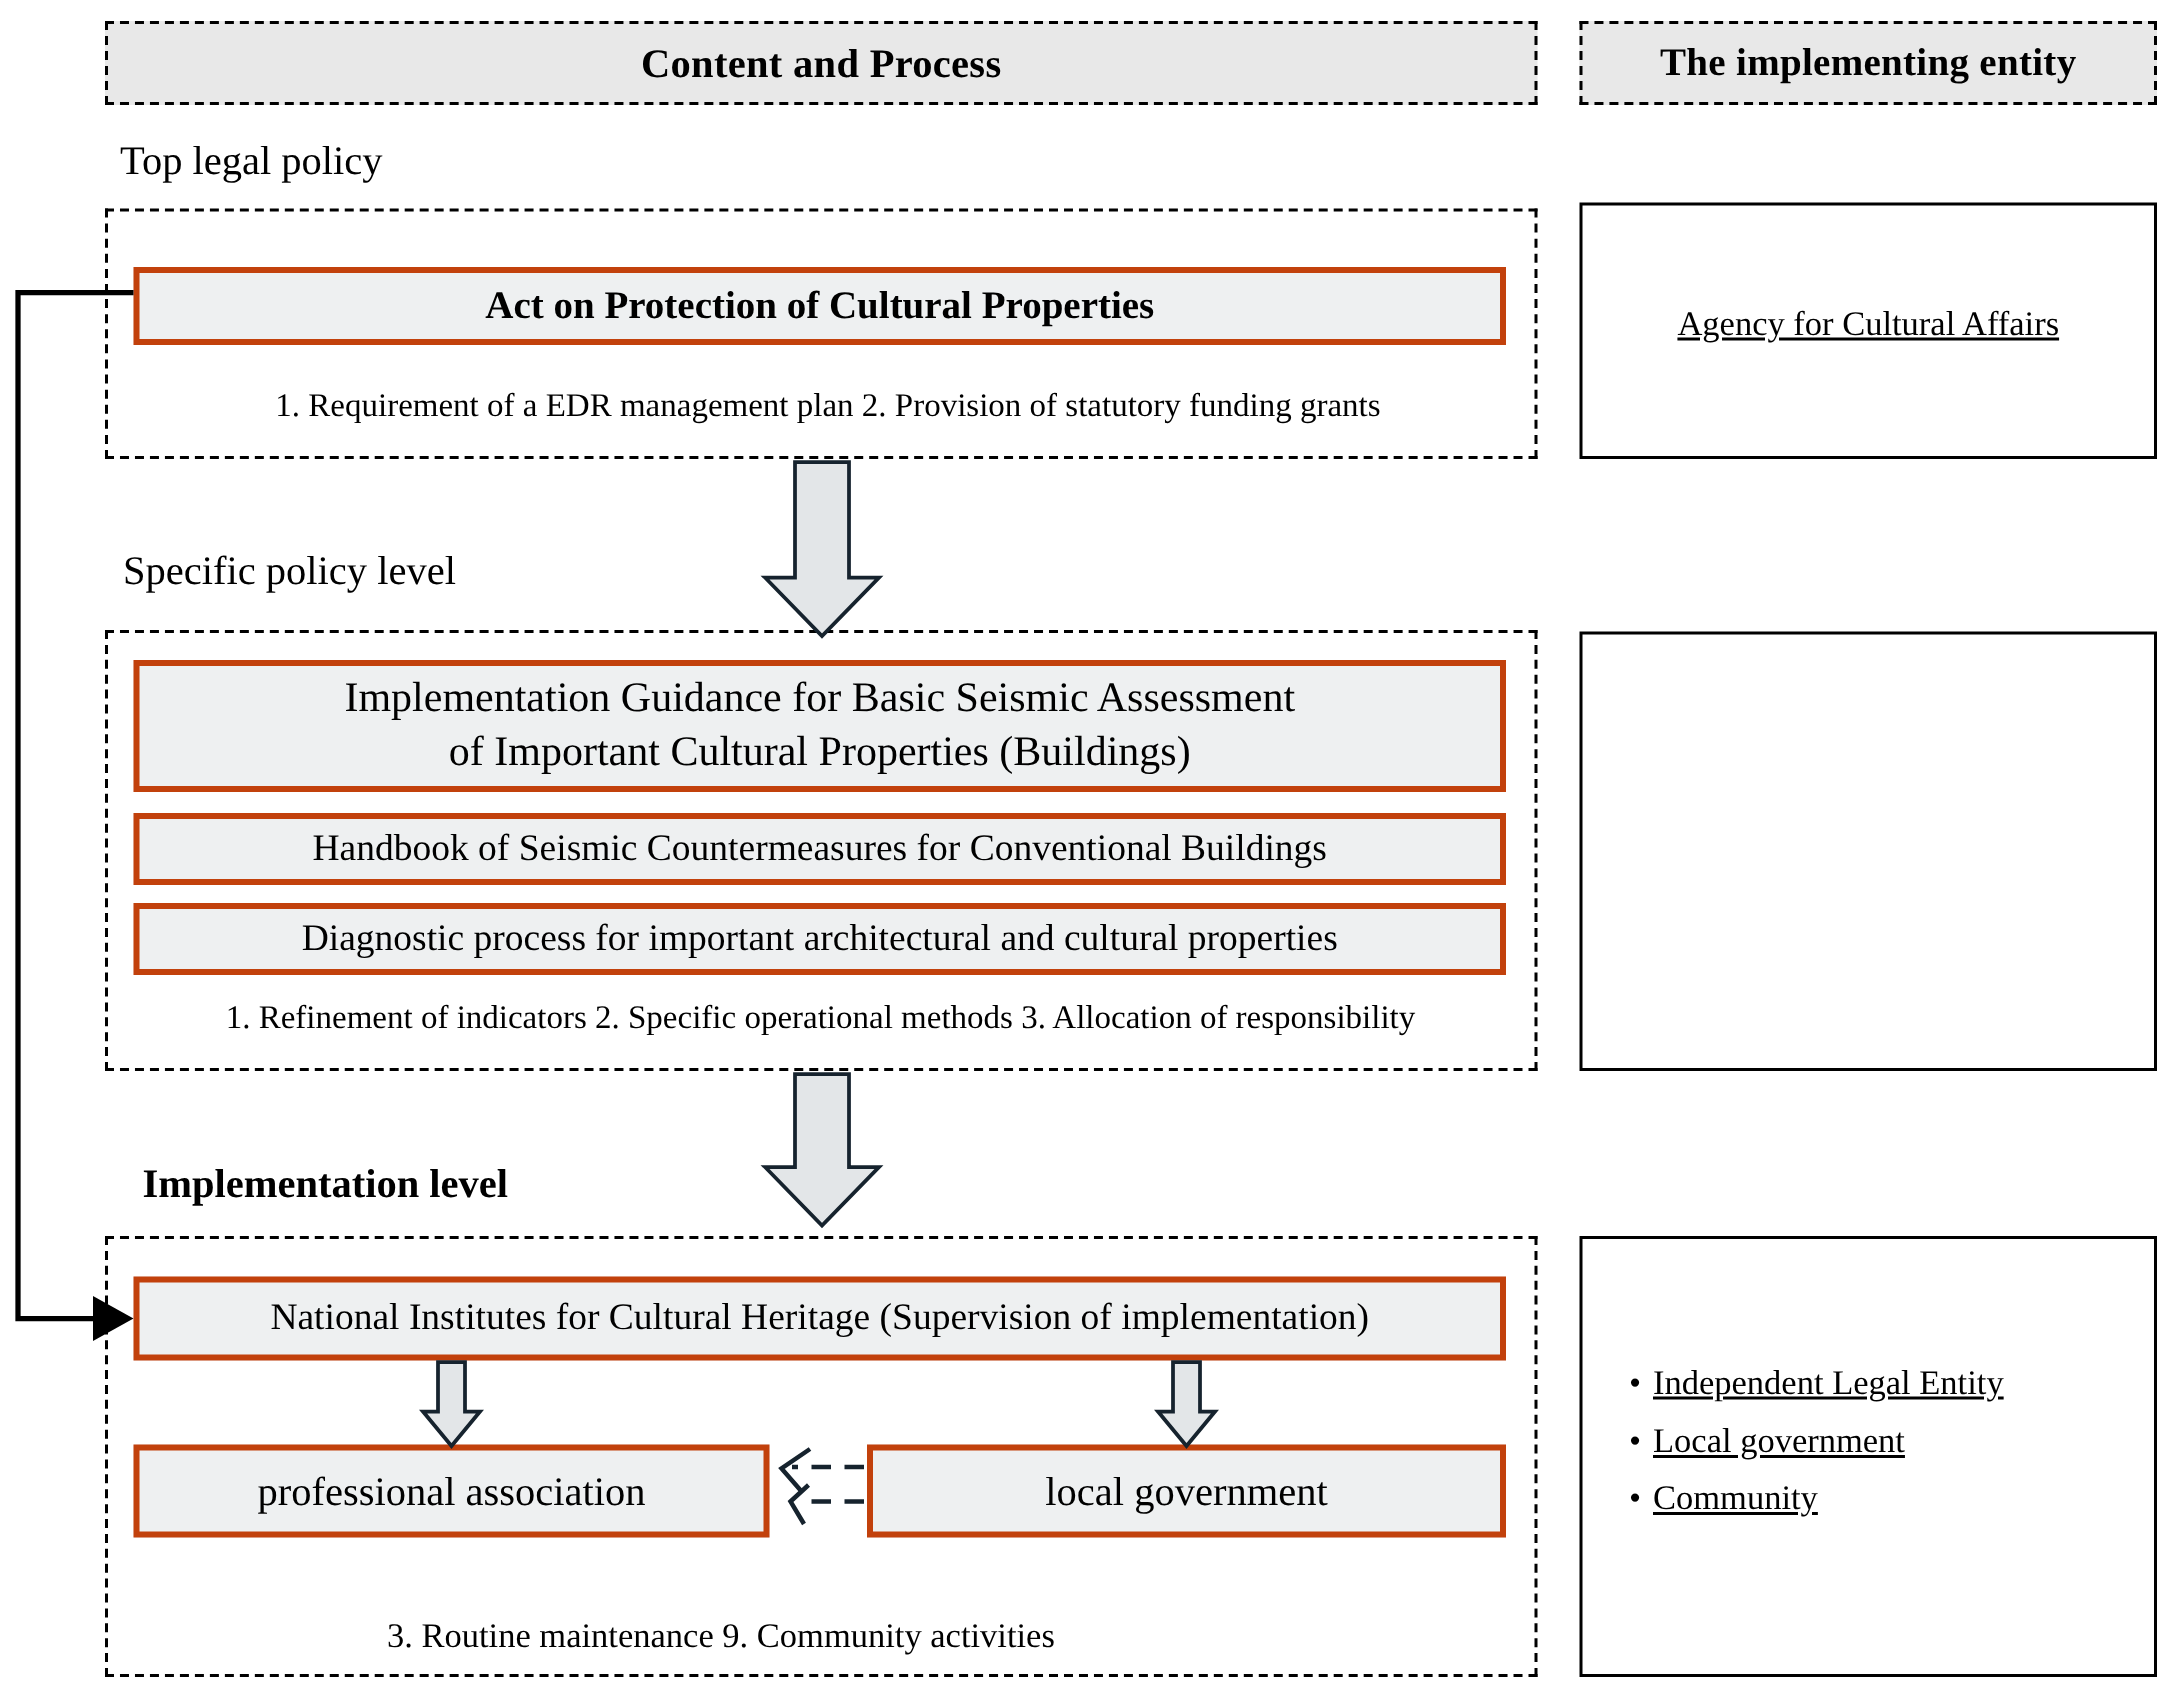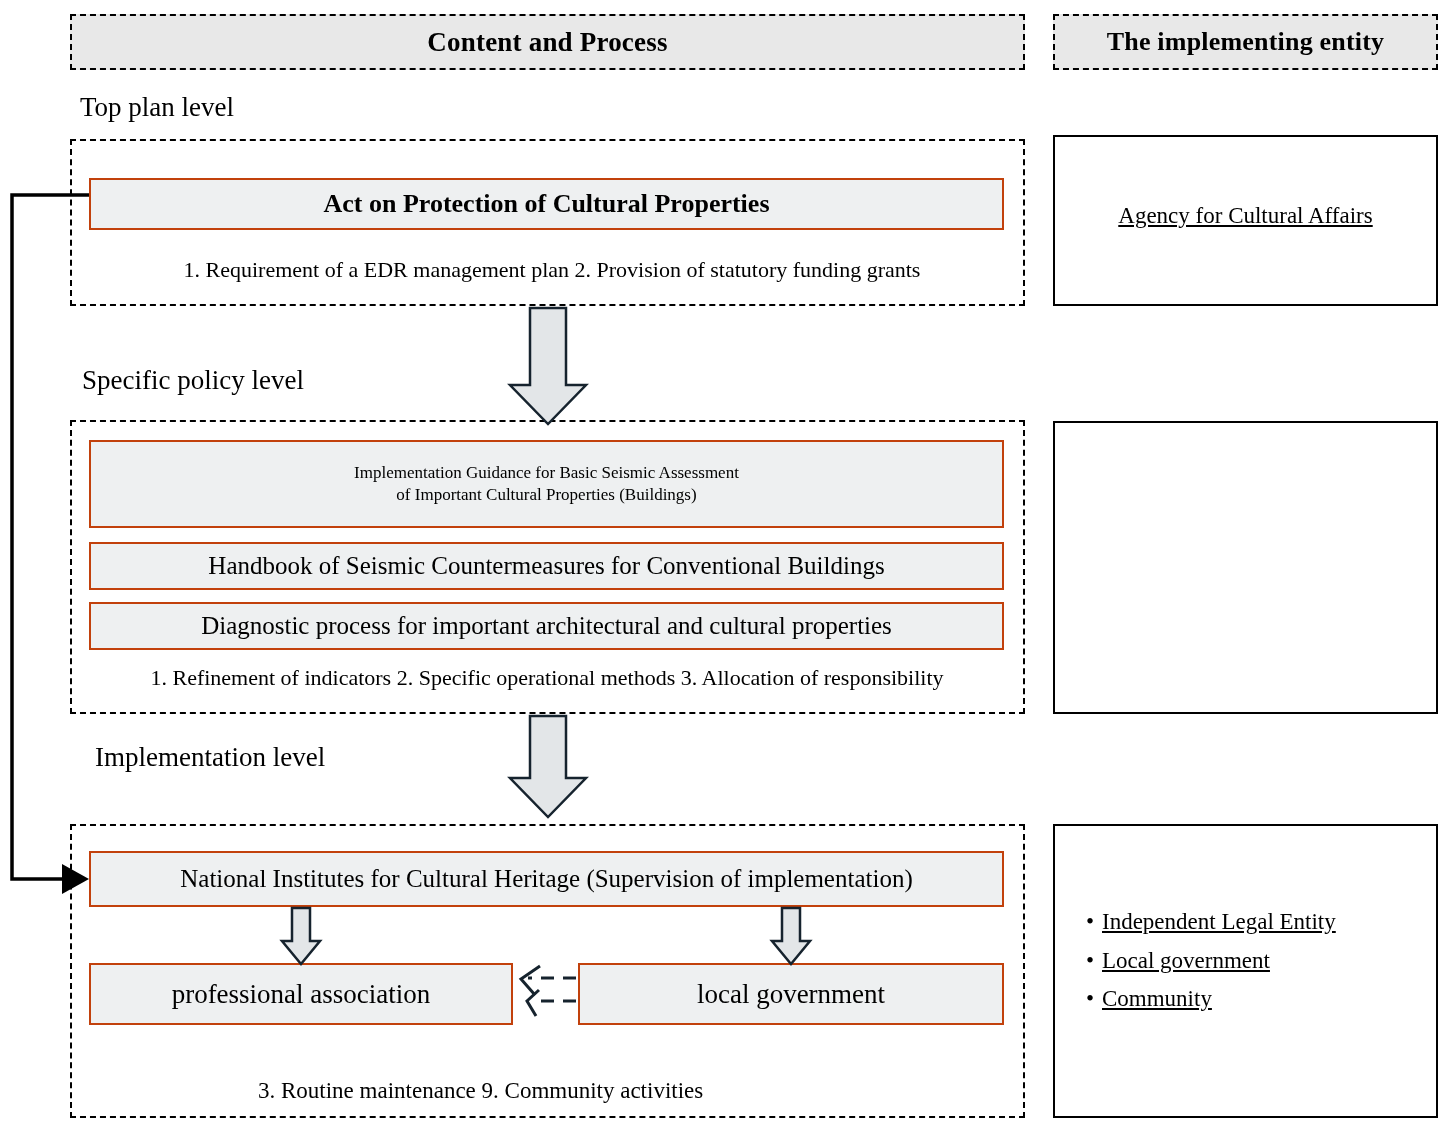--- a/index.html
+++ b/index.html
@@ -105,7 +105,7 @@
   </div>
 
   <div class="abs level-caption" style="left:80px; top:94px;">
-    <span>Top plan level</span>
+    <span>Top legal policy</span>
   </div>
 
   <div class="abs level-box" style="left:70px; top:139px; width:955px; height:167px;"></div>

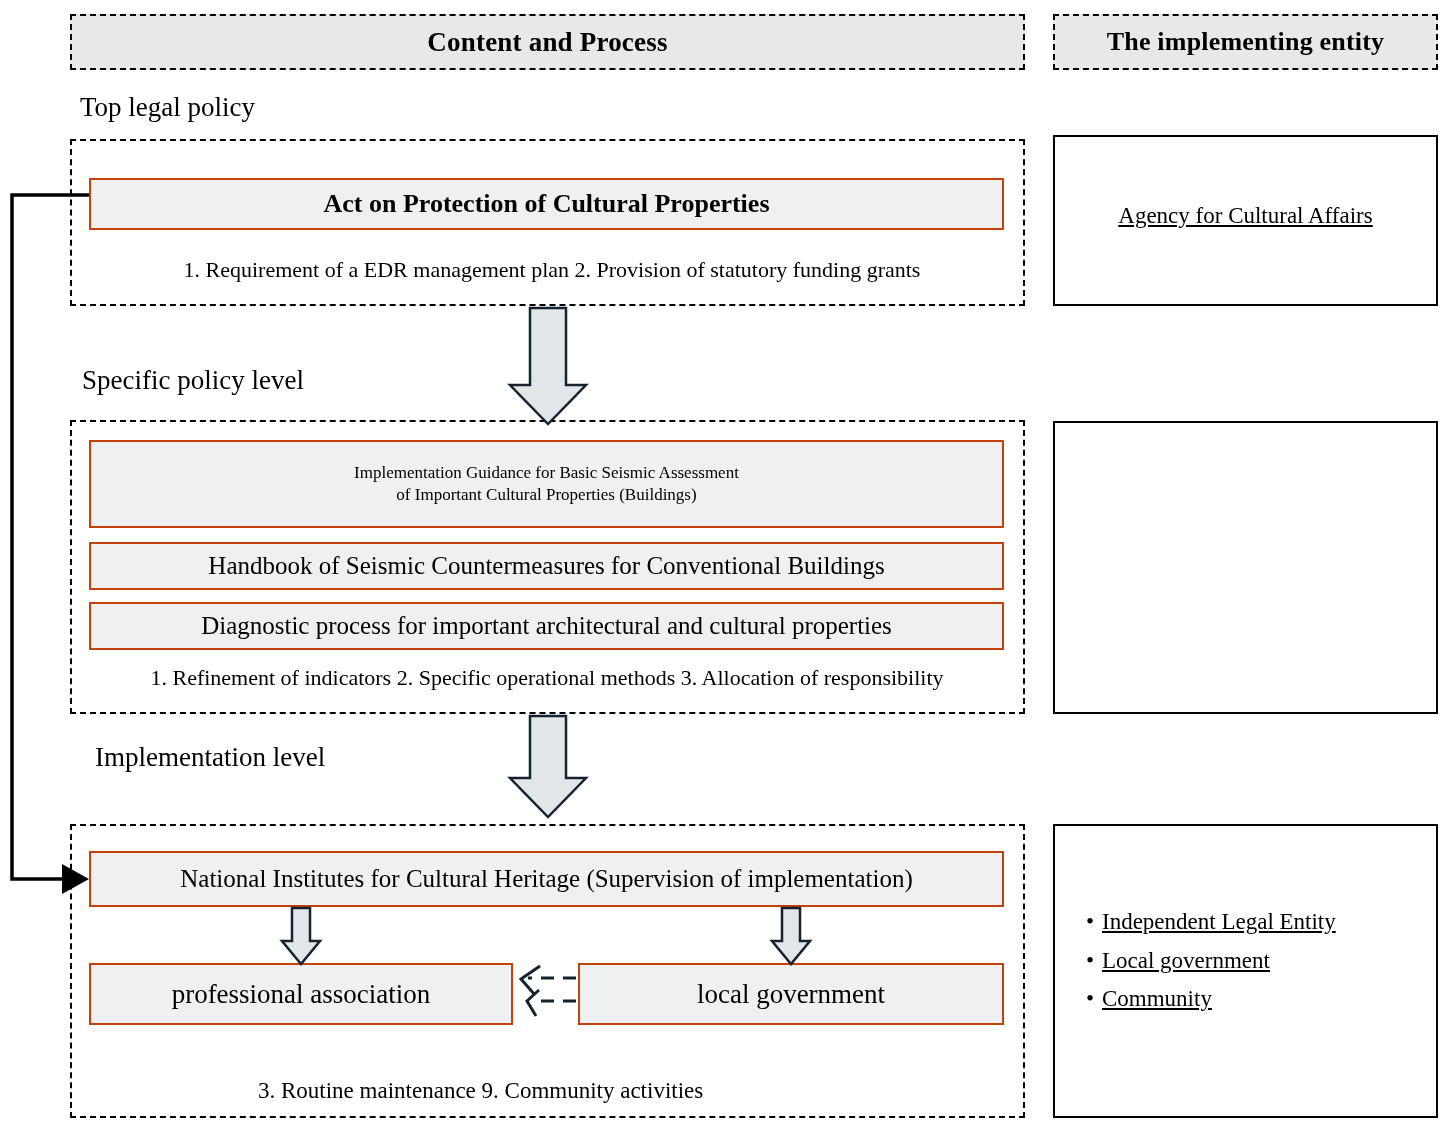--- a/index.html
+++ b/index.html
@@ -47,7 +47,7 @@
   
   .doc-box {
     background: #eef0f1;
-    border: 2px solid #c2410c;
+    border: 4px solid #c2410c;
     display: flex;
     align-items: center;
     justify-content: center;

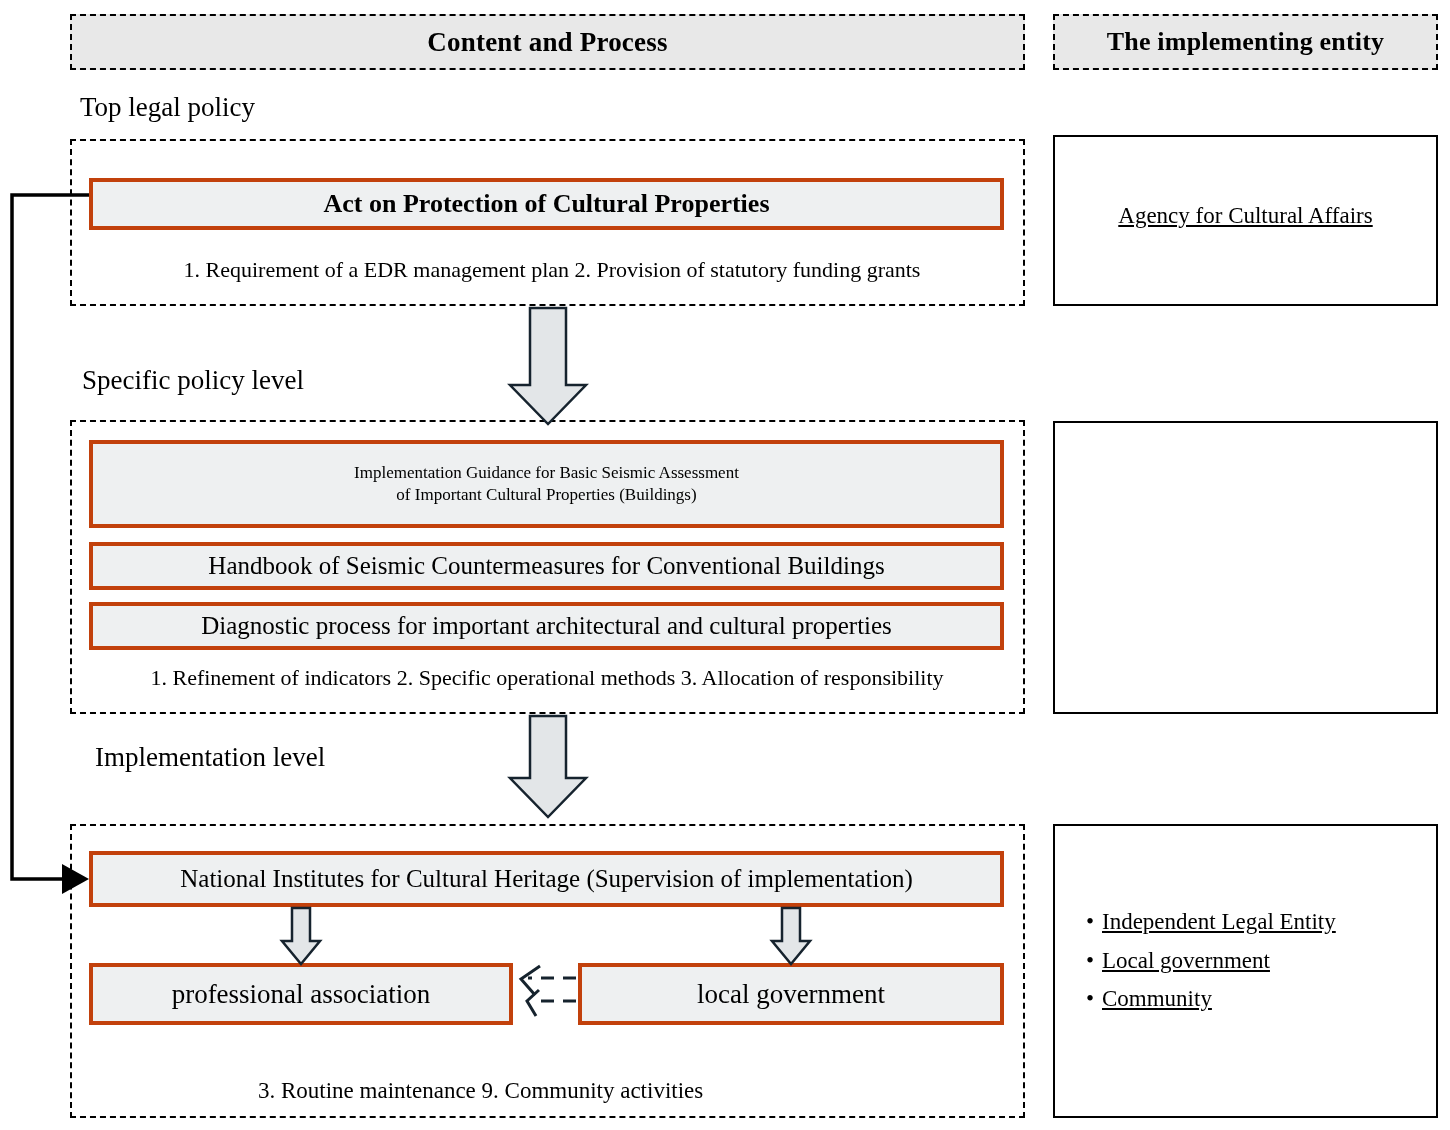--- a/index.html
+++ b/index.html
@@ -124,7 +124,7 @@
 
   <div class="abs level-box" style="left:70px; top:420px; width:955px; height:294px;"></div>
 
-  <div class="abs doc-box" style="left:89px; top:440px; width:915px; height:88px; font-size:17px; white-space:pre-line;">
+  <div class="abs doc-box" style="left:89px; top:440px; width:915px; height:88px; font-size:28px; white-space:pre-line;">
     <span>Implementation Guidance for Basic Seismic Assessment
 of Important Cultural Properties (Buildings)</span>
   </div>

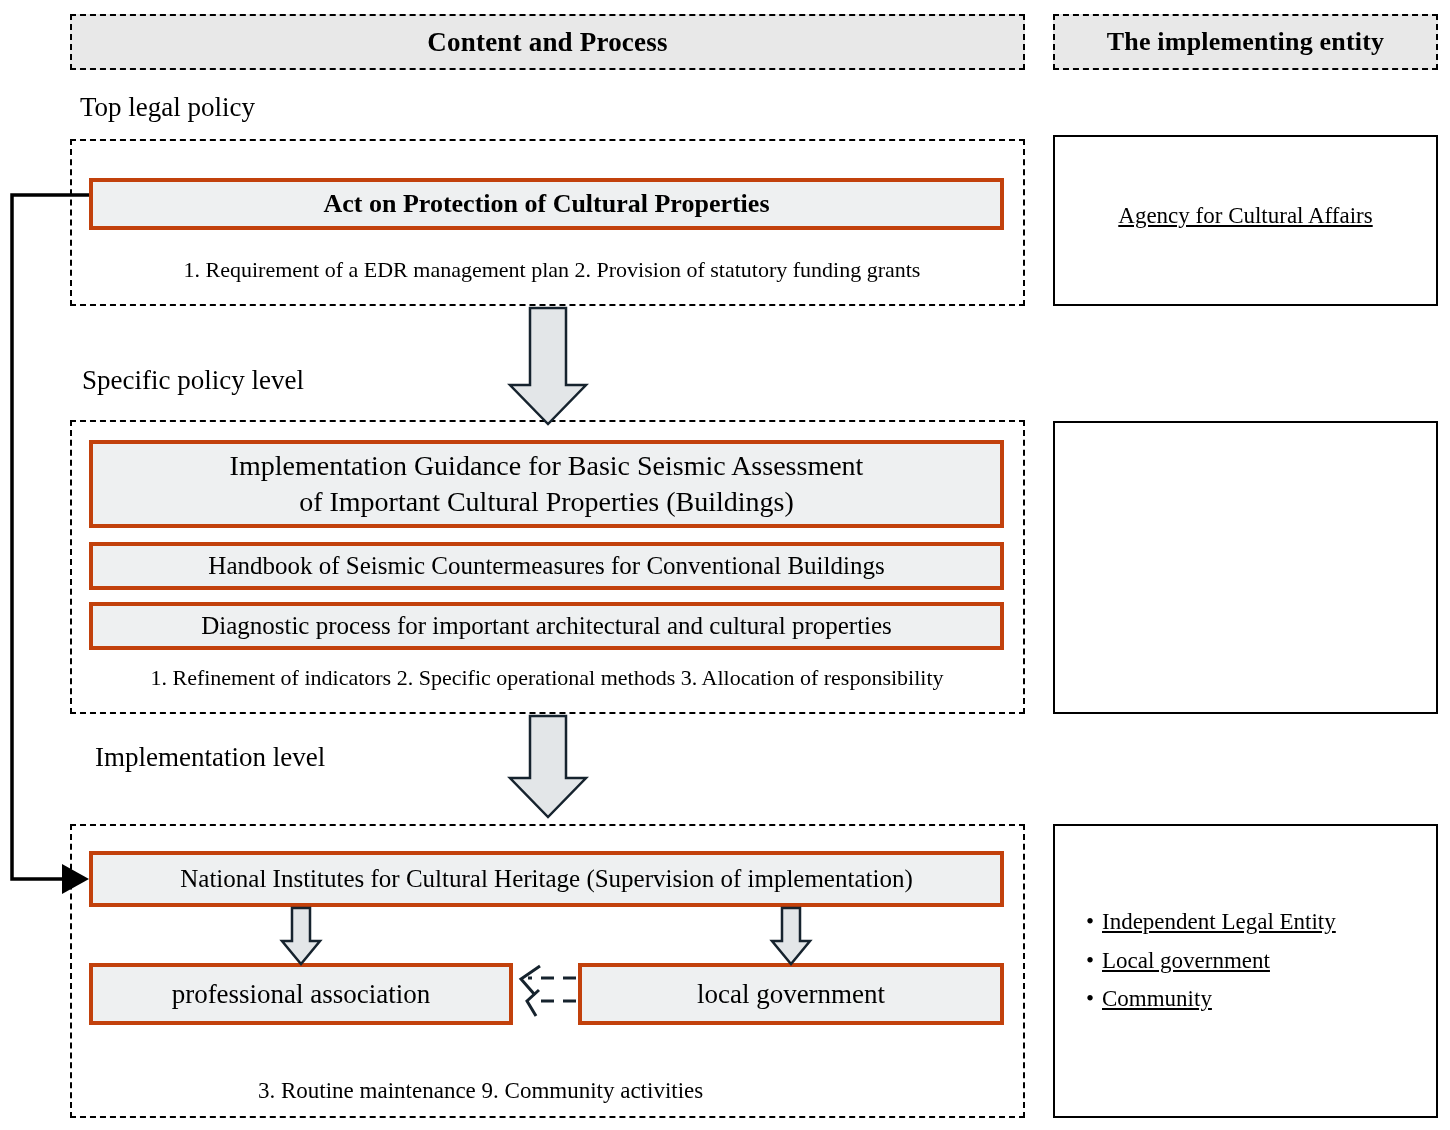--- a/index.html
+++ b/index.html
@@ -141,7 +141,7 @@
     <span>1. Refinement of indicators 2. Specific operational methods 3. Allocation of responsibility</span>
   </div>
 
-  <div class="abs level-caption" style="left:95px; top:744px;">
+  <div class="abs level-caption" style="left:95px; top:776px;font-weight:bold;">
     <span>Implementation level</span>
   </div>
 

